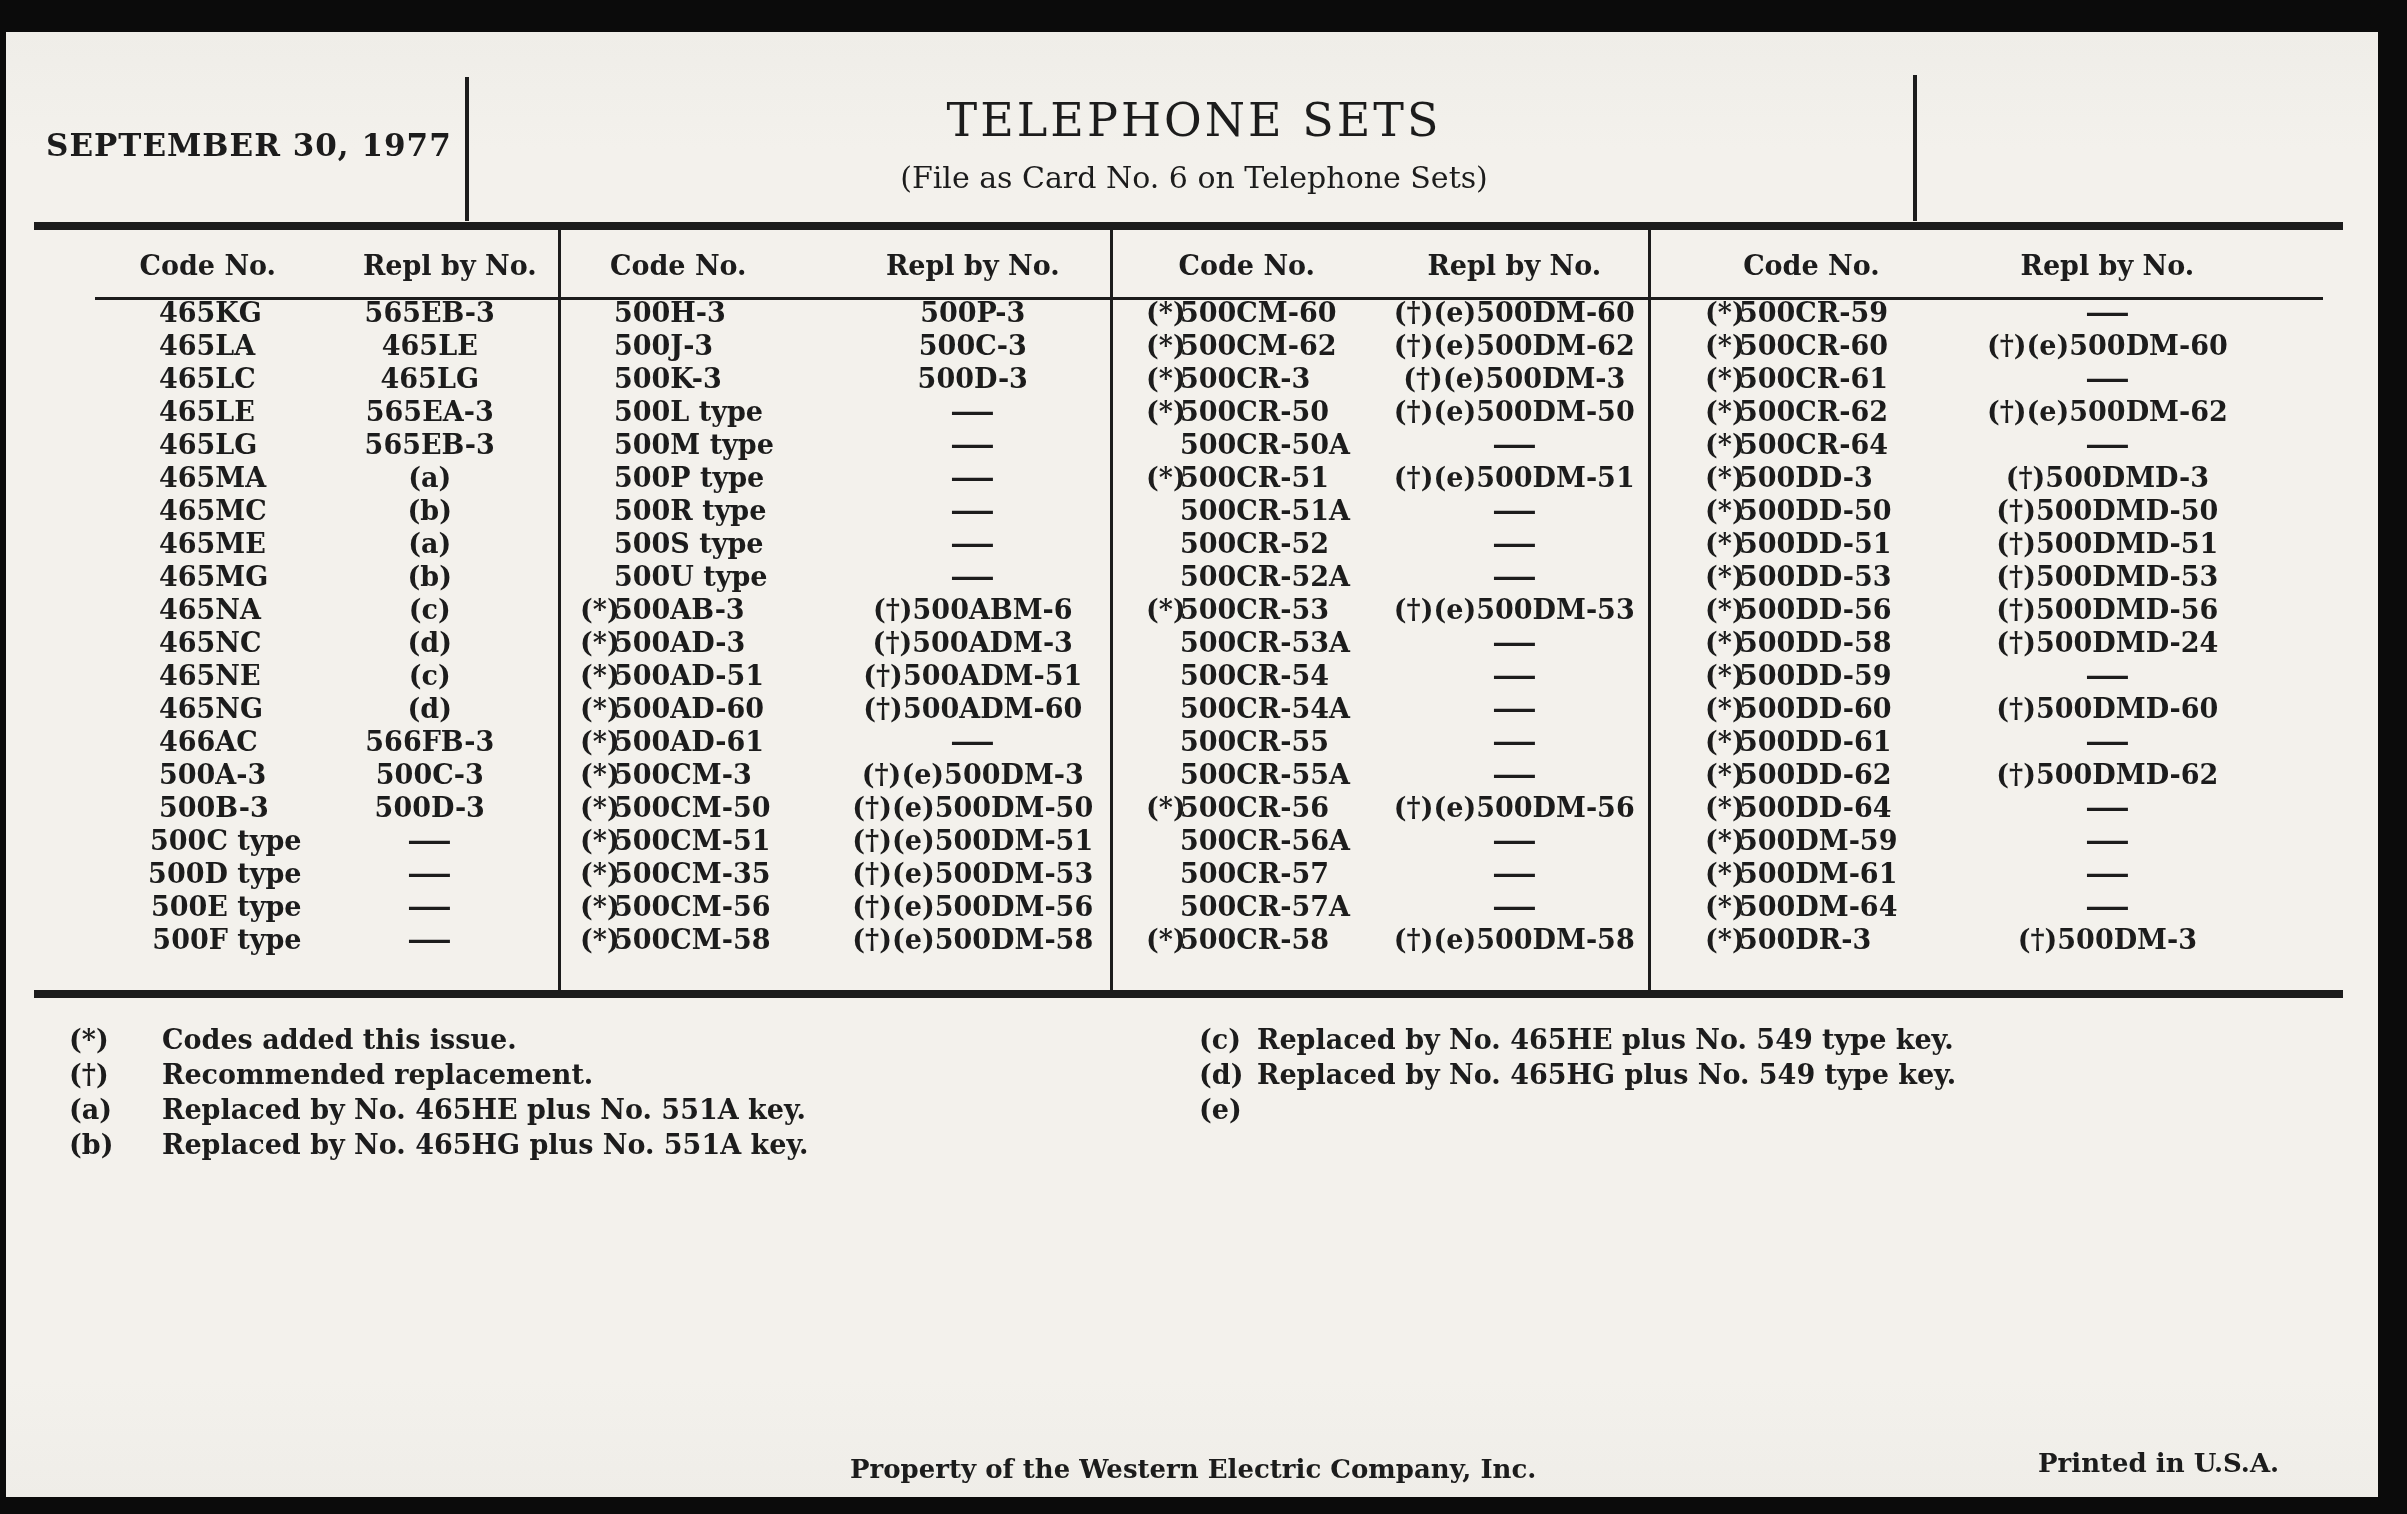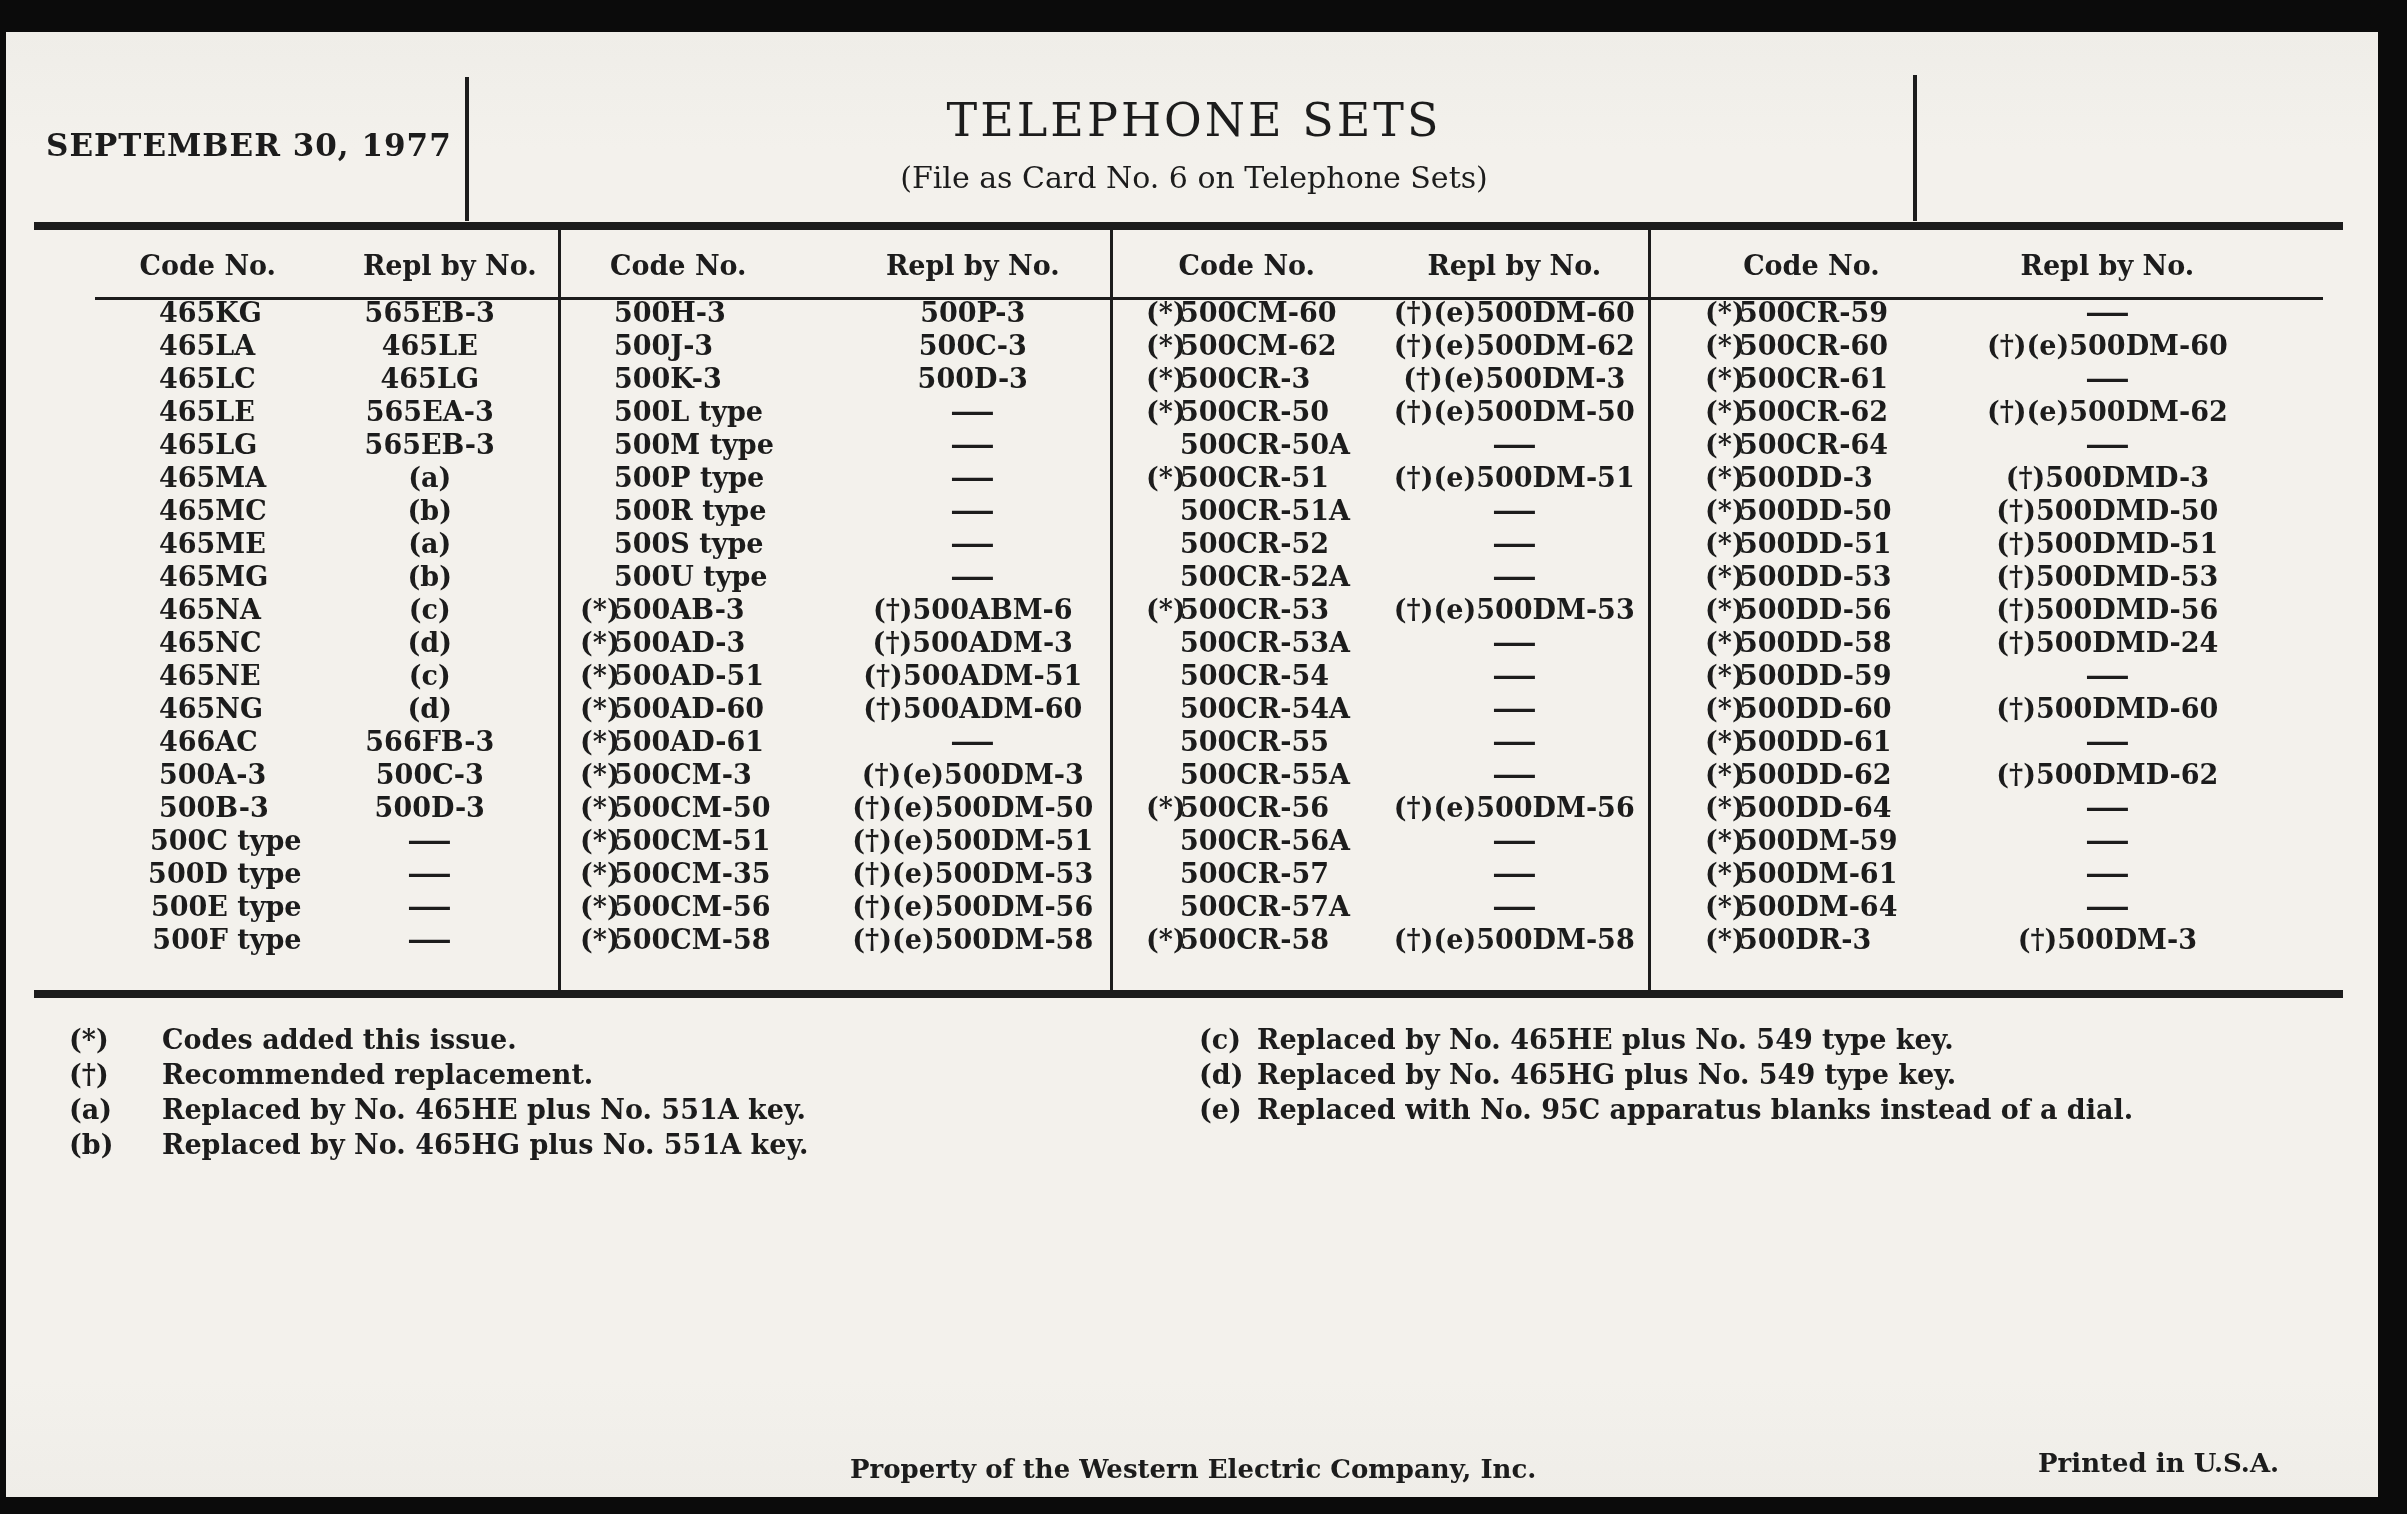--- a/index.html
+++ b/index.html
@@ -786,7 +786,6 @@
 
   <div class="note">
     <span class="note-mark">(e)</span>
-    <span class="note-text">Replaced with No. 95C apparatus blanks instead of a dial.</span>
   </div>
 </div>
 

